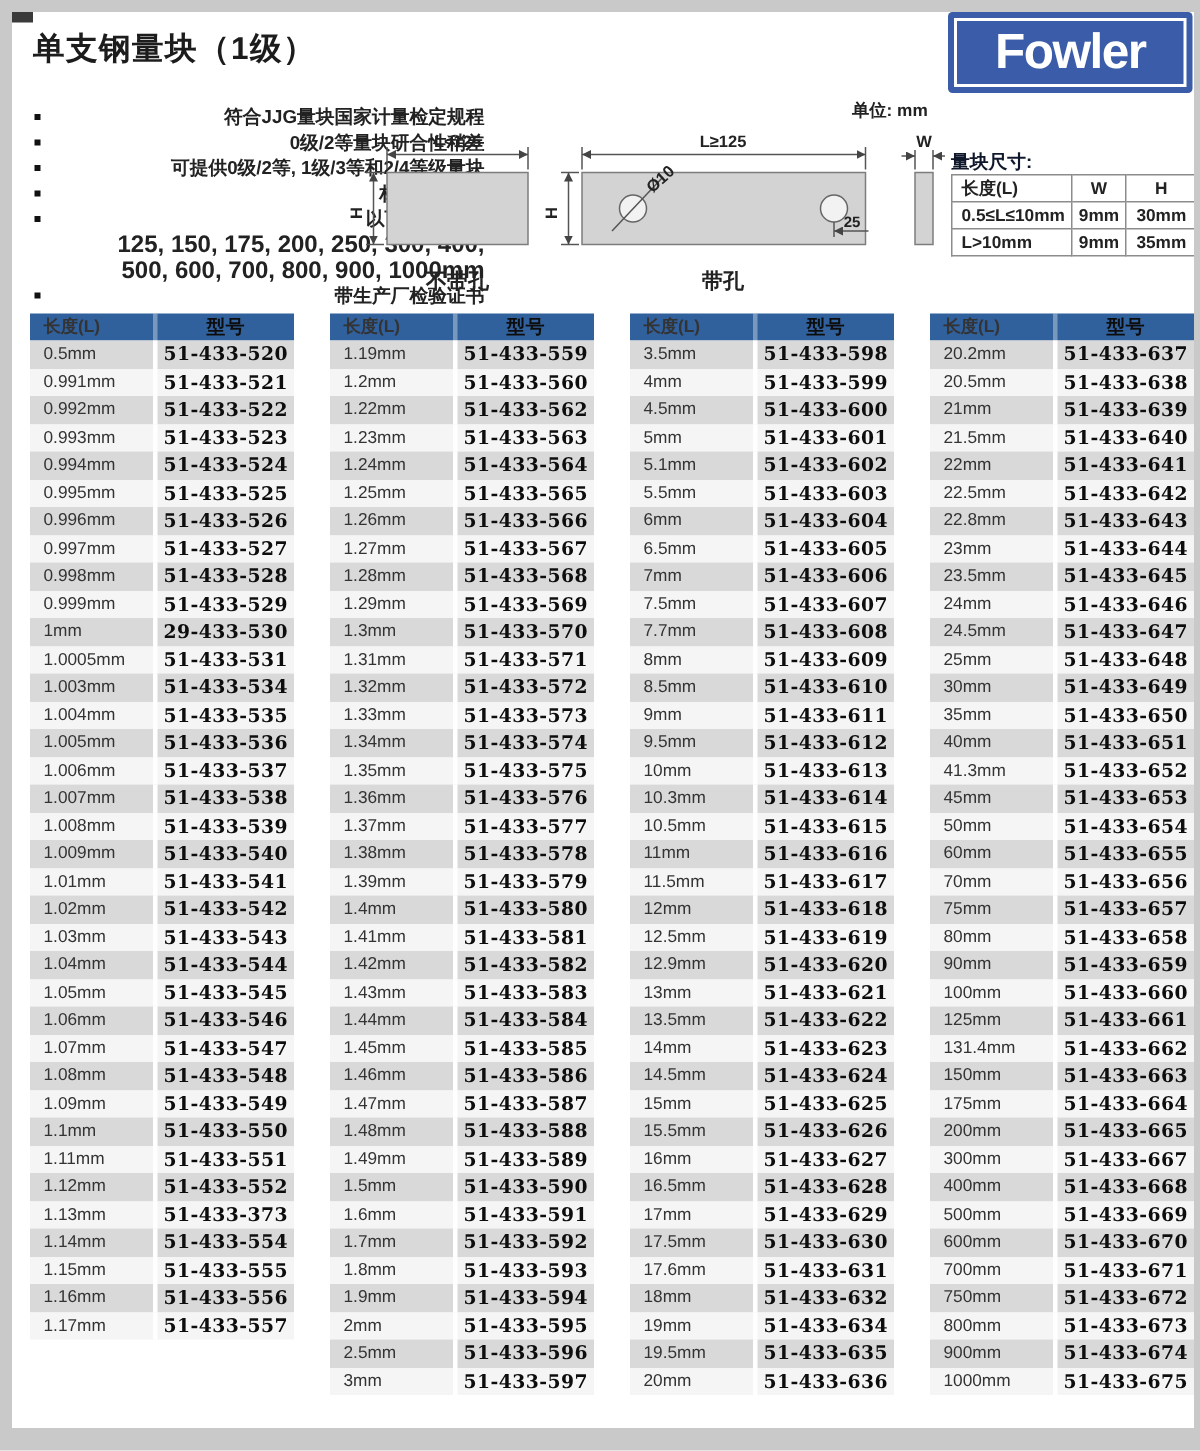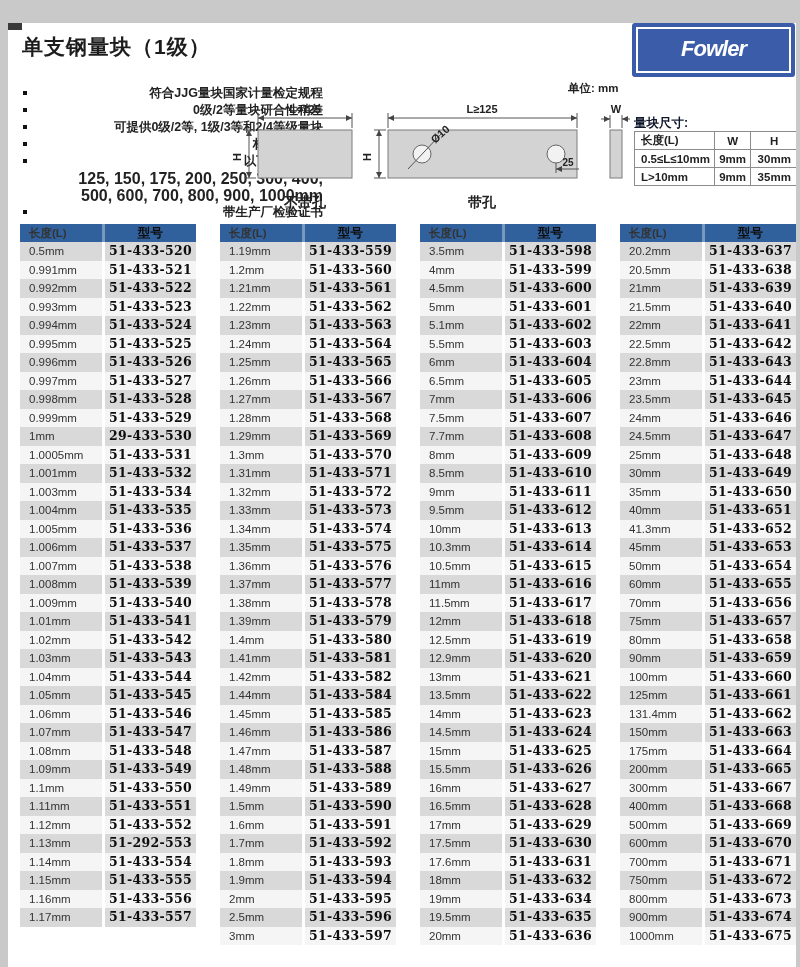--- a/index.html
+++ b/index.html
@@ -11,7 +11,7 @@
   }
   .page{
     position:absolute;left:8px;top:8px;width:788px;height:944px;
-    background:#ffffff;overflow:hidden;margin-top:15px;
+    background:#ffffff;overflow:hidden;
   }
   .scan-corner{position:absolute;left:0;top:0;width:14px;height:7px;background:#3a3a3a;}
 

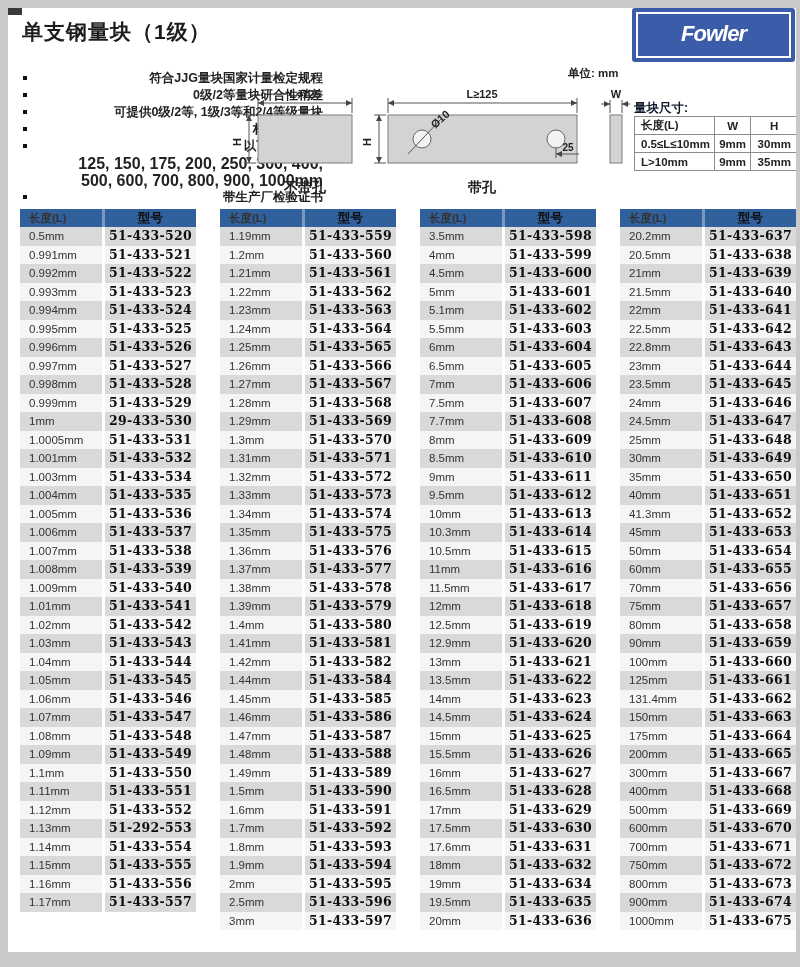--- a/index.html
+++ b/index.html
@@ -37,7 +37,7 @@
     border:2px solid #ffffff;display:flex;align-items:center;justify-content:center;
   }
   .logo-text{
-    color:#fff;font-size:22px;font-weight:bold;font-style:italic;
+    color:#fff;font-size:33px;font-weight:bold;
     letter-spacing:-1px;transform:translateY(-1px);
   }
 

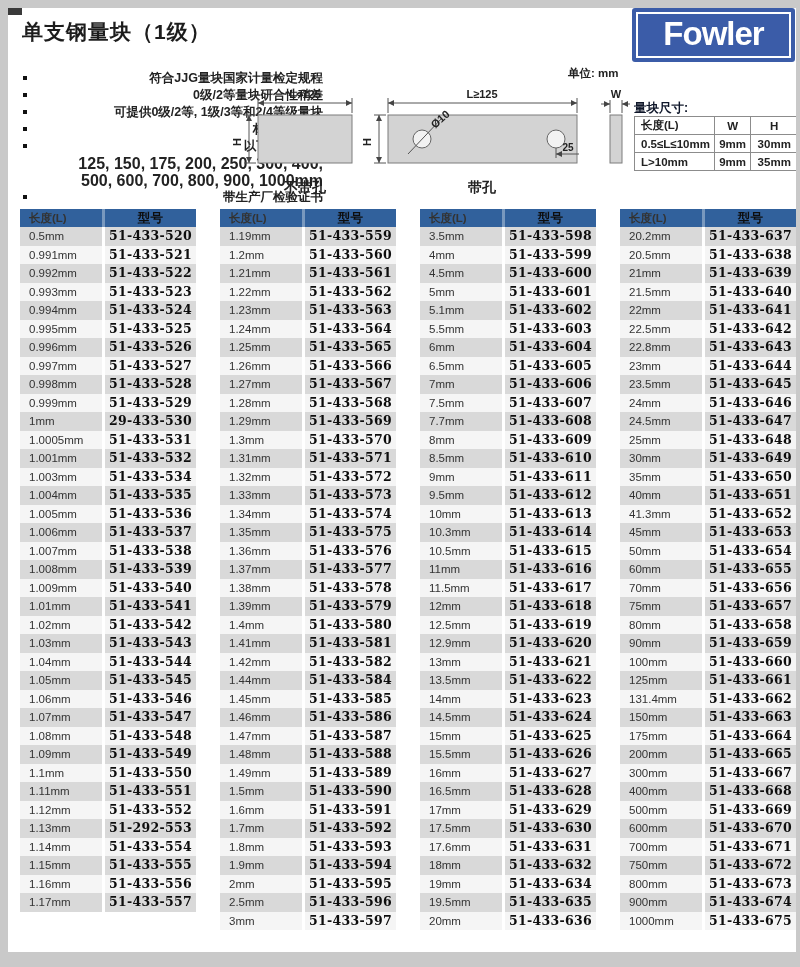--- a/index.html
+++ b/index.html
@@ -359,10 +359,6 @@
           <span class="gt-col-model">51-433-560</span>
         </div>
         <div class="gt-row">
-          <span class="gt-col-len">1.21mm</span>
-          <span class="gt-col-model">51-433-561</span>
-        </div>
-        <div class="gt-row">
           <span class="gt-col-len">1.22mm</span>
           <span class="gt-col-model">51-433-562</span>
         </div>

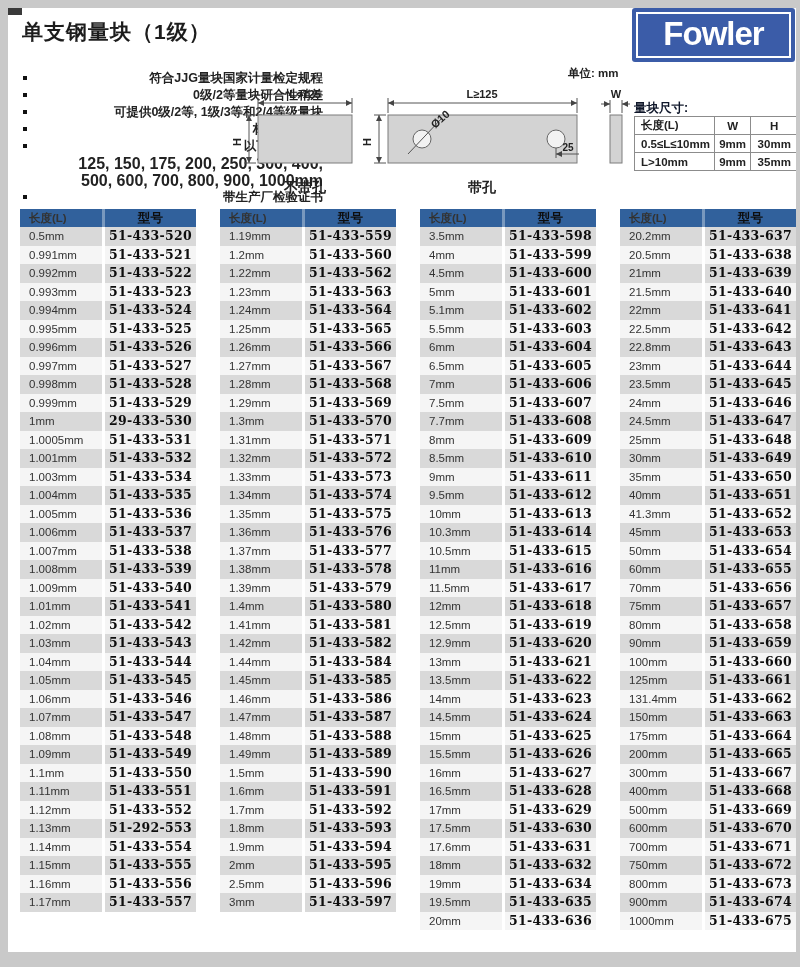--- a/index.html
+++ b/index.html
@@ -243,10 +243,6 @@
           <span class="gt-col-model">51-433-531</span>
         </div>
         <div class="gt-row">
-          <span class="gt-col-len">1.001mm</span>
-          <span class="gt-col-model">51-433-532</span>
-        </div>
-        <div class="gt-row">
           <span class="gt-col-len">1.003mm</span>
           <span class="gt-col-model">51-433-534</span>
         </div>

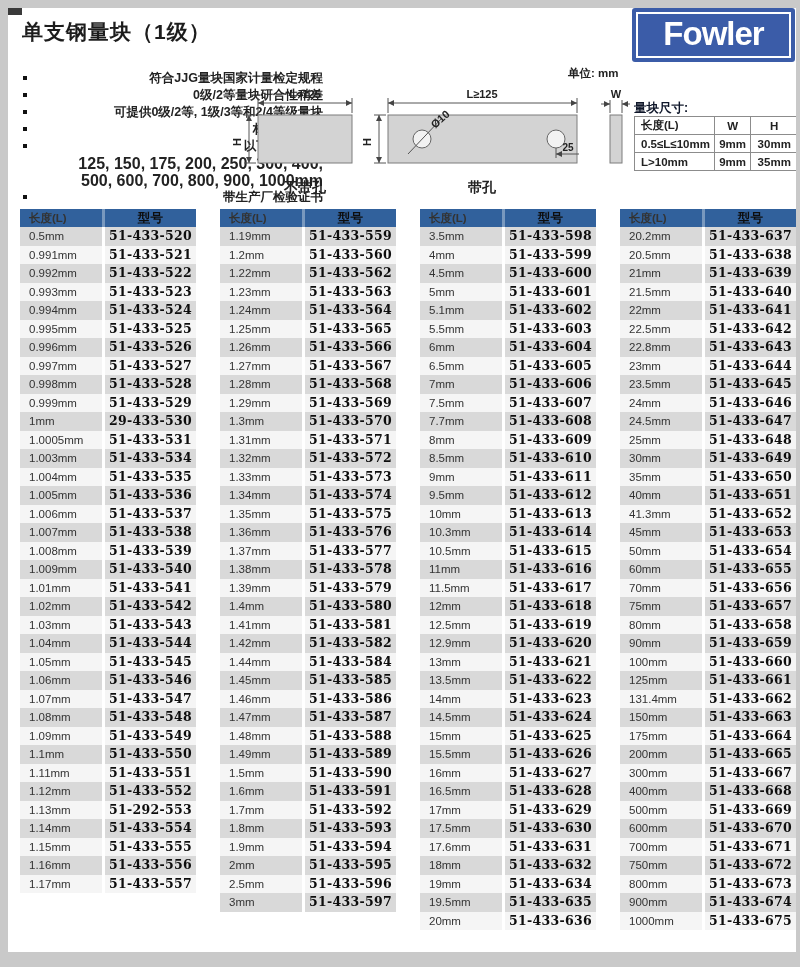--- a/index.html
+++ b/index.html
@@ -439,6 +439,10 @@
           <span class="gt-col-model">51-433-582</span>
         </div>
         <div class="gt-row">
+          <span class="gt-col-len">1.43mm</span>
+          <span class="gt-col-model">51-433-583</span>
+        </div>
+        <div class="gt-row">
           <span class="gt-col-len">1.44mm</span>
           <span class="gt-col-model">51-433-584</span>
         </div>

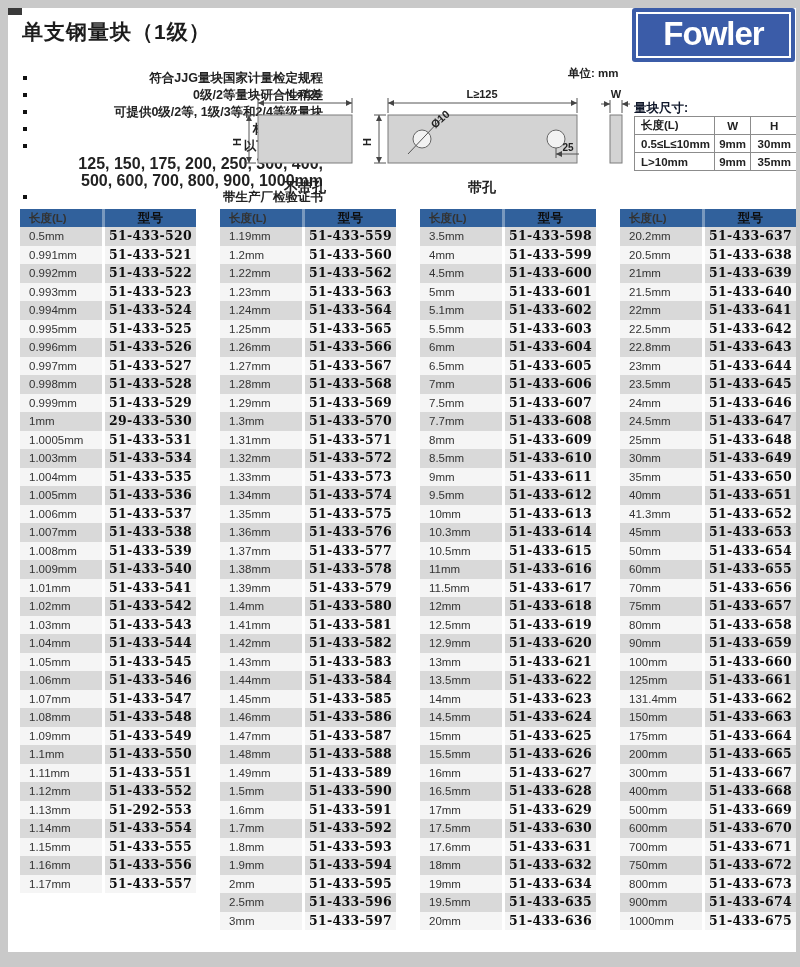--- a/index.html
+++ b/index.html
@@ -320,7 +320,7 @@
         </div>
         <div class="gt-row">
           <span class="gt-col-len">1.13mm</span>
-          <span class="gt-col-model">51-292-553</span>
+          <span class="gt-col-model">51-433-373</span>
         </div>
         <div class="gt-row">
           <span class="gt-col-len">1.14mm</span>

